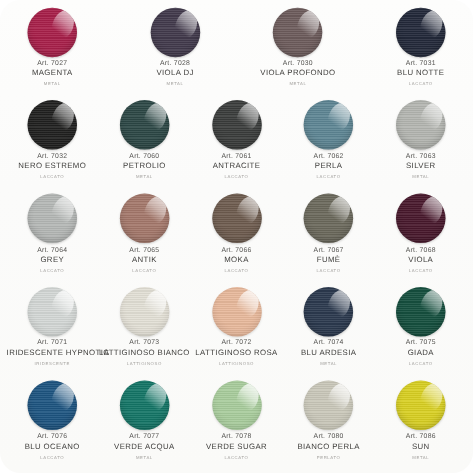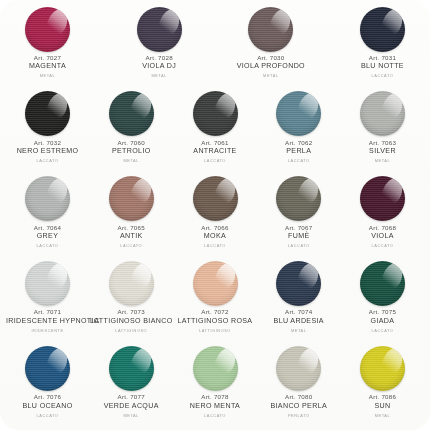--- a/index.html
+++ b/index.html
@@ -368,7 +368,7 @@
       </div>
       <div class="swatch-caption">
         <span class="swatch-art">Art. 7078</span>
-        <span class="swatch-name">NERO MENTA</span>
+        <span class="swatch-name">VERDE SUGAR</span>
         <span class="swatch-finish">LACCATO</span>
       </div>
     </div>

